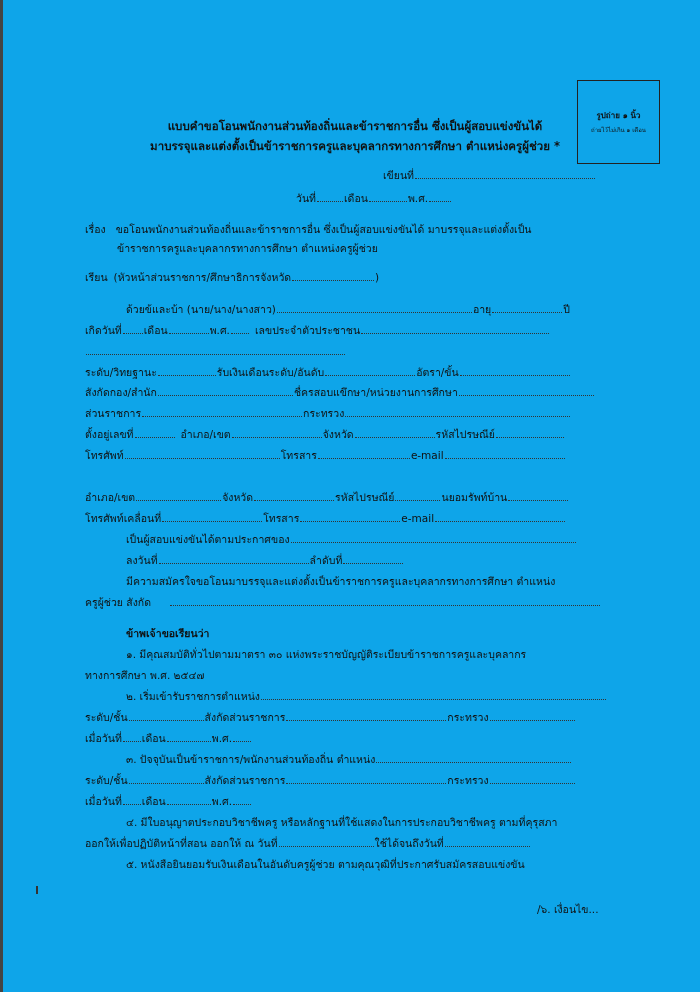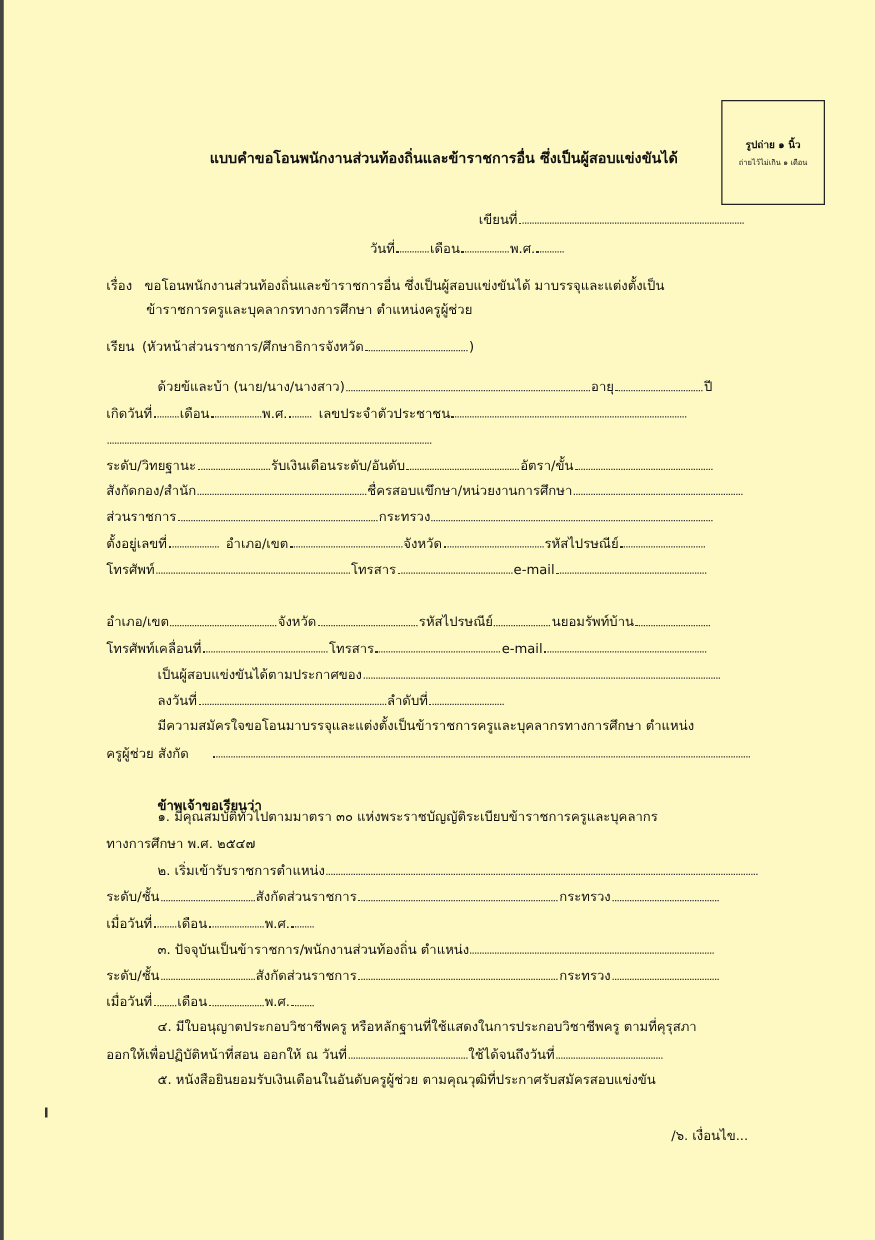--- a/index.html
+++ b/index.html
@@ -5,7 +5,7 @@
   html, body { margin:0; padding:0; }
   body { width:700px; height:992px; background:#ffffff; position:relative; overflow:hidden;
          font-family:"DejaVu Sans", sans-serif; color:#111; }
-  .page { position:absolute; left:0; top:0; width:700px; height:992px; background:#fef9c3; }
+  .page { position:absolute; left:0; top:0; width:700px; height:992px; background:#0ea5e9; }
   .left-edge { position:absolute; left:0; top:0; width:3px; height:992px; background:#444; }
   .photo-box { position:absolute; left:577px; top:80px; width:83px; height:84px; border:1.5px solid #222; box-sizing:border-box;
                display:flex; flex-direction:column; align-items:center; justify-content:center; }

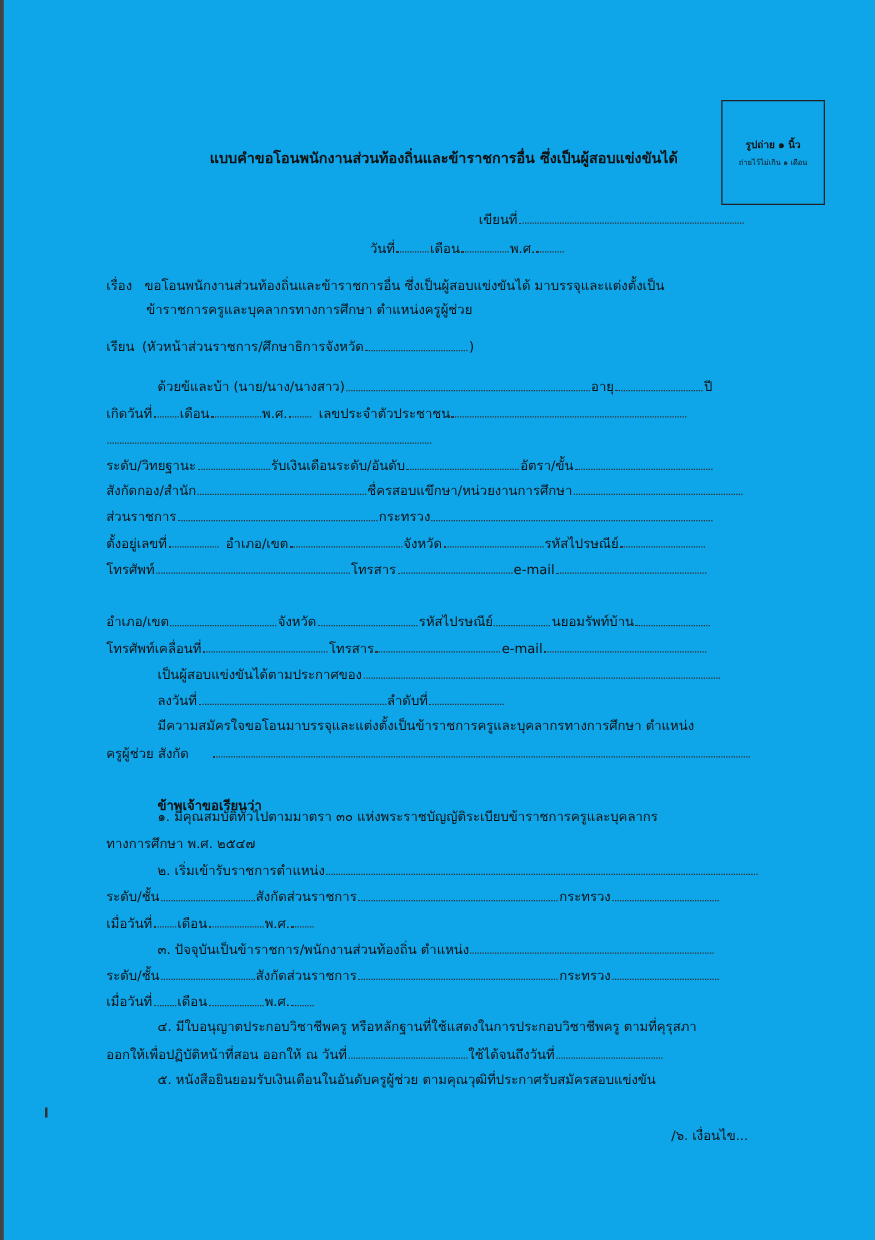--- a/index.html
+++ b/index.html
@@ -29,6 +29,7 @@
   </div>
 
   <div class="title" style="top:117px">แบบคำขอโอนพนักงานส่วนท้องถิ่นและข้าราชการอื่น ซึ่งเป็นผู้สอบแข่งขันได้</div>
+  <div class="title" style="top:137px">มาบรรจุและแต่งตั้งเป็นข้าราชการครูและบุคลากรทางการศึกษา ตำแหน่งครูผู้ช่วย *</div>
 
   <div class="line" style="left:383px; top:168px">
     <span>เขียนที่</span>

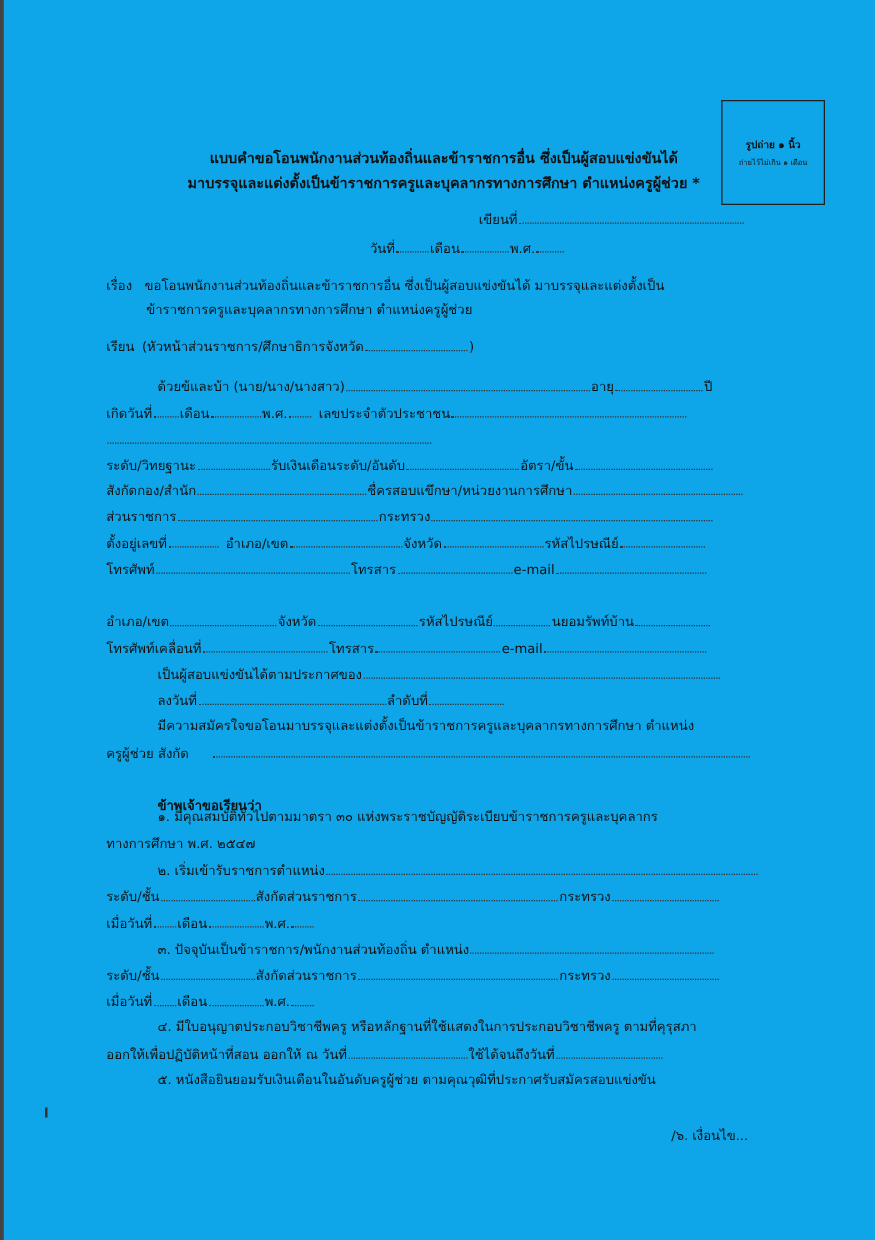--- a/index.html
+++ b/index.html
@@ -13,7 +13,7 @@
   .photo-box .l2 { font-size:6px; white-space:nowrap; }
   .title { position:absolute; left:130px; width:450px; text-align:center; font-weight:bold; font-size:11.5px; white-space:nowrap; }
   .line { position:absolute; font-size:10.5px; white-space:nowrap; line-height:14px; display:flex; align-items:baseline; }
-  .bold { font-weight:bold;margin-top:12px; }
+  .bold { font-weight:bold; }
   .dots { display:inline-block; border-bottom:1.2px dotted #333; height:10px; margin:0 1px; }
   .mark { position:absolute; left:36px; top:886px; width:1.5px; height:8px; background:#333; }
 </style>

